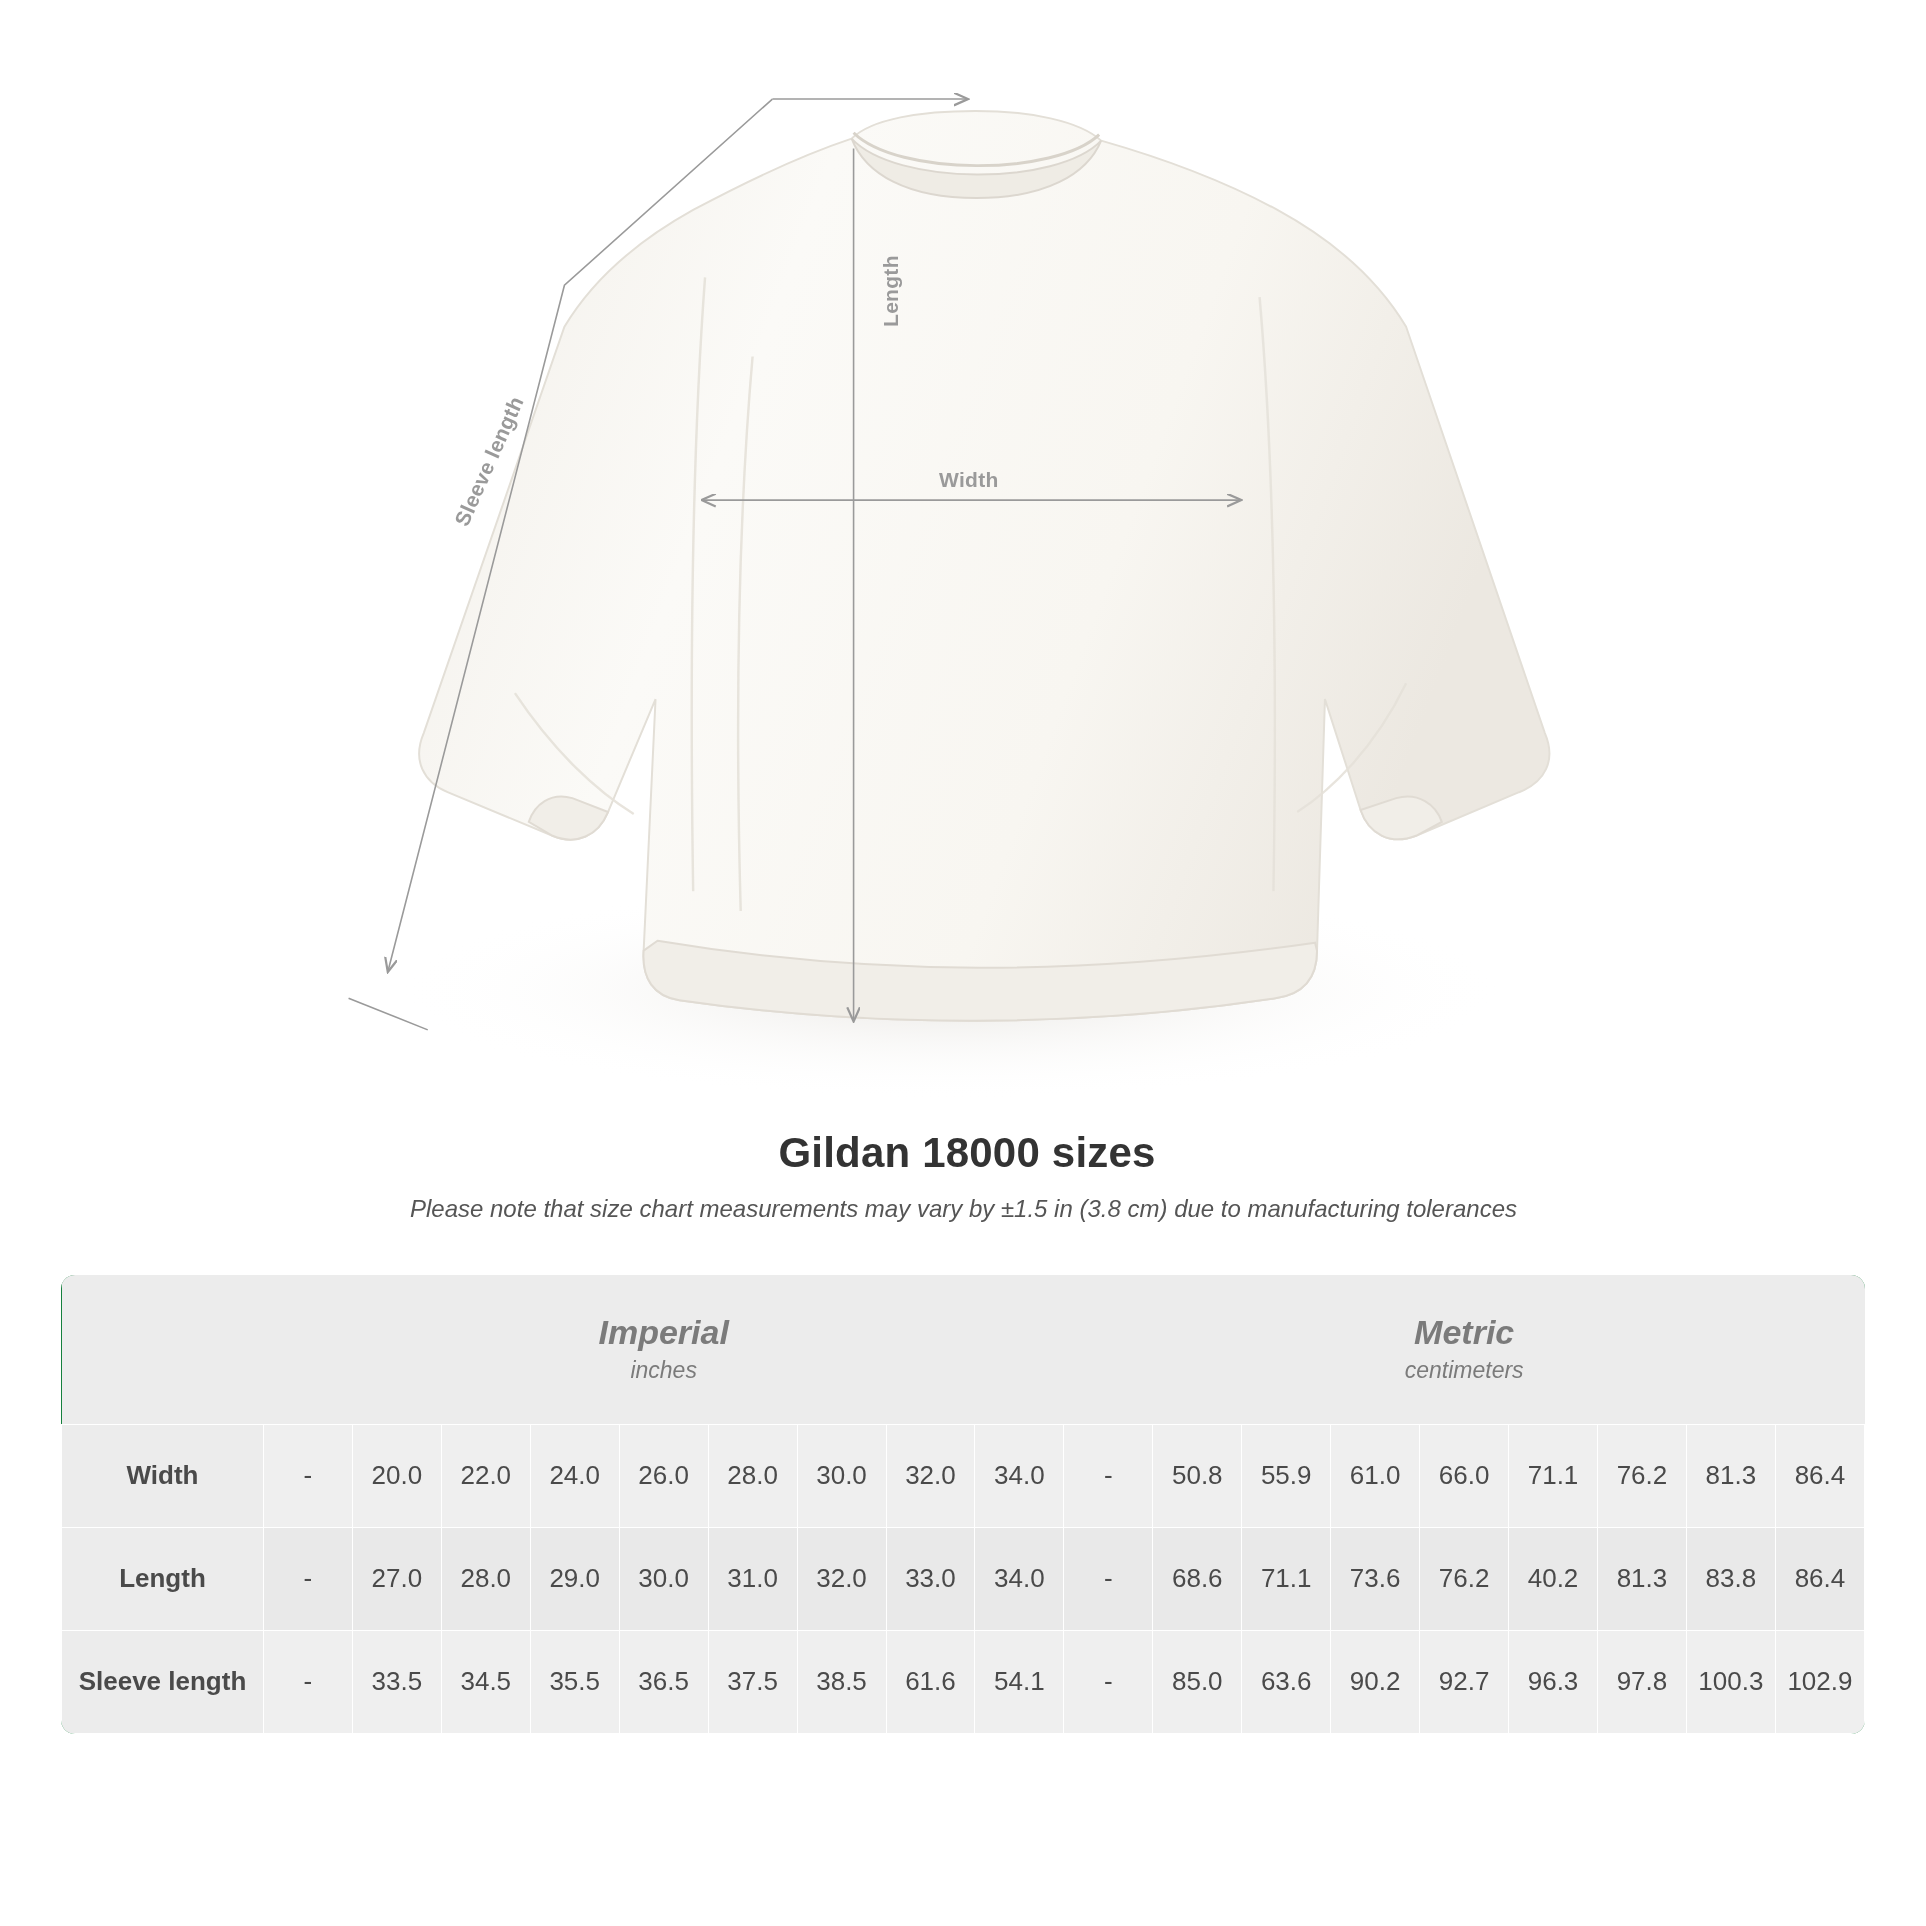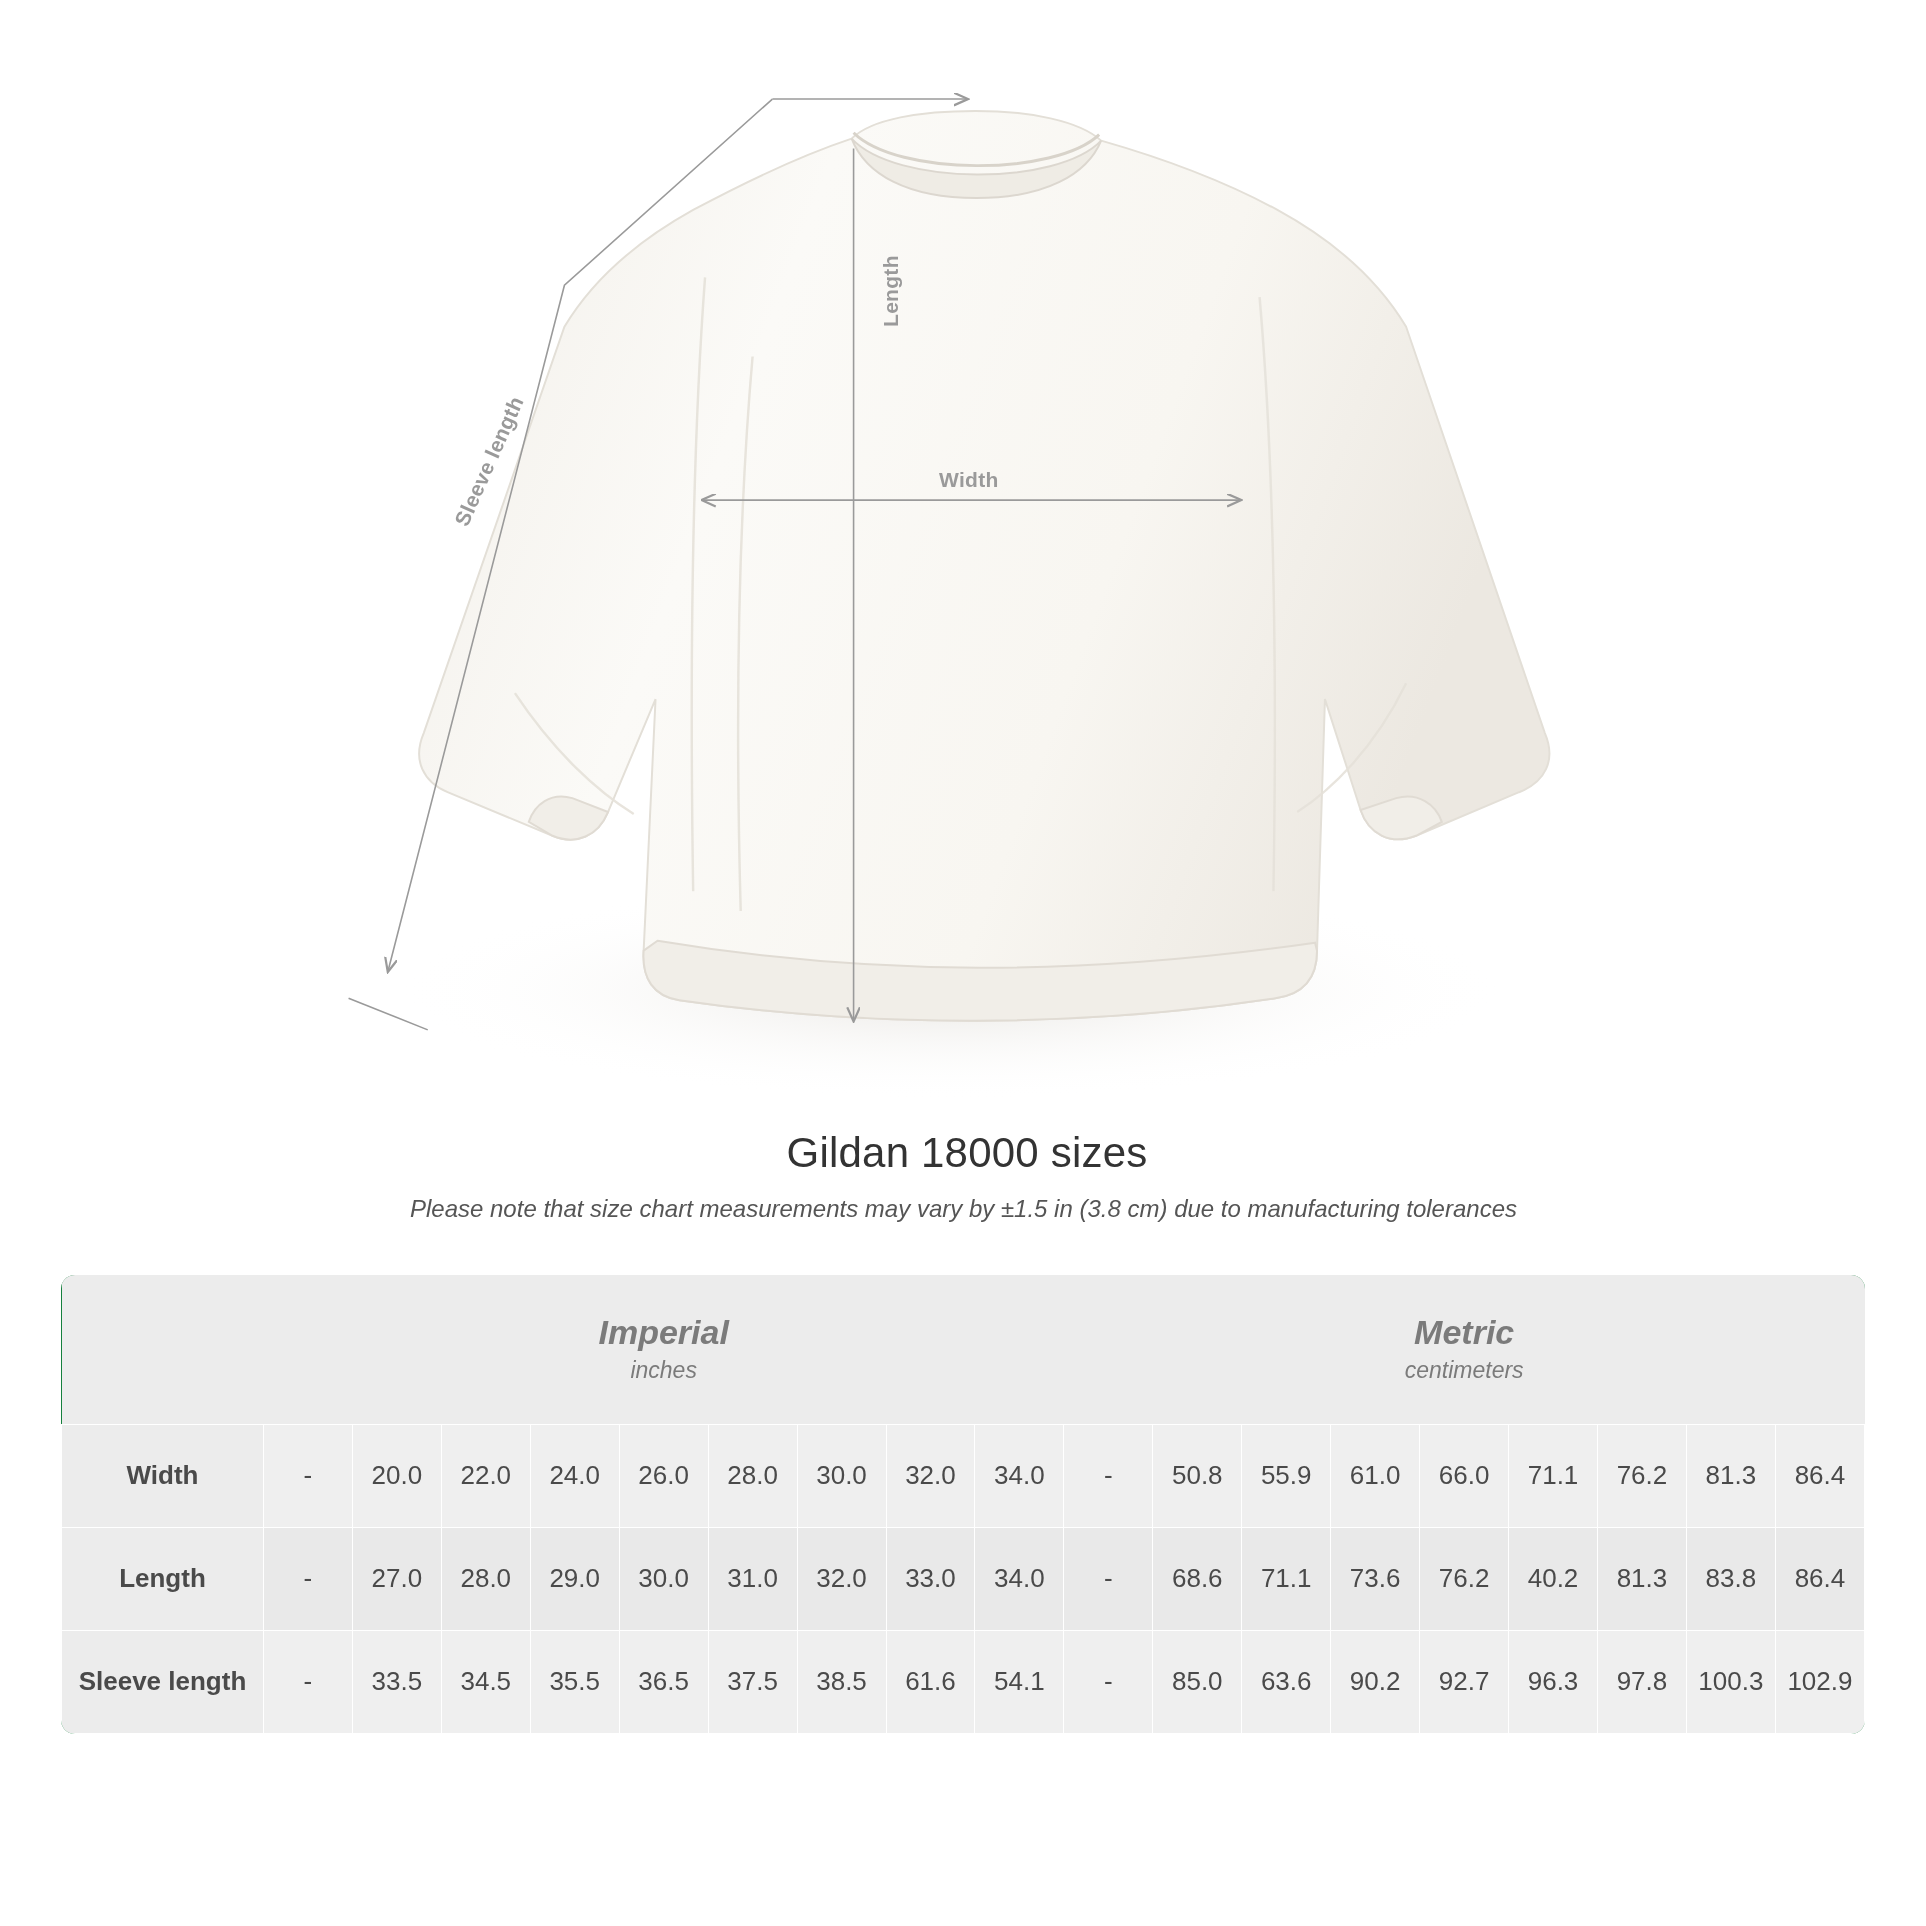--- a/index.html
+++ b/index.html
@@ -65,7 +65,7 @@
   }
   #chart-title {
     font-size: 42px;
-    font-weight: normal;
+    font-weight: bold;
     color: #333333;
     margin: 0 0 18px 7px;
     letter-spacing: 0.2px;

